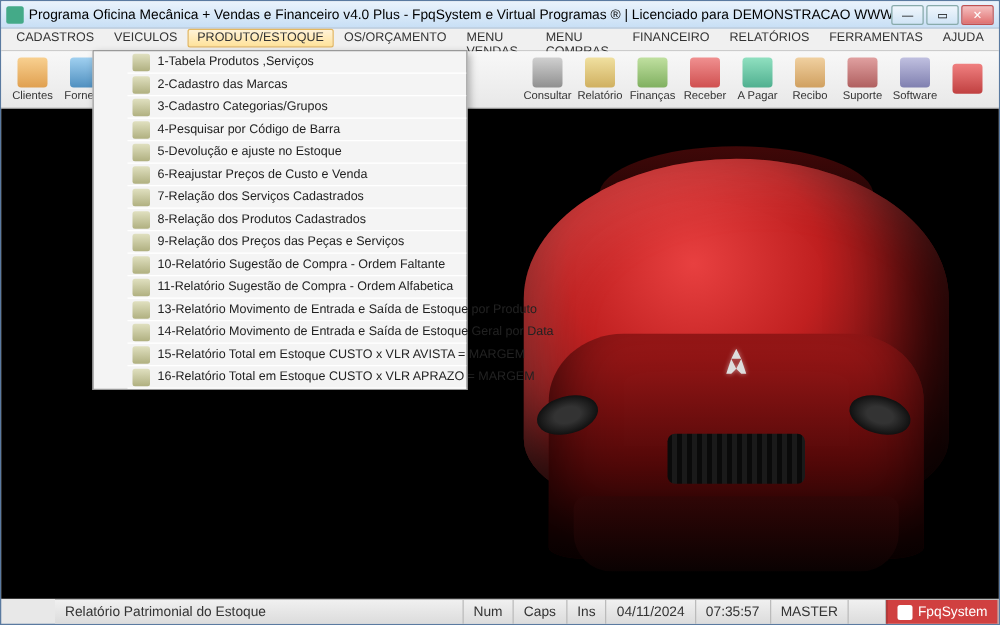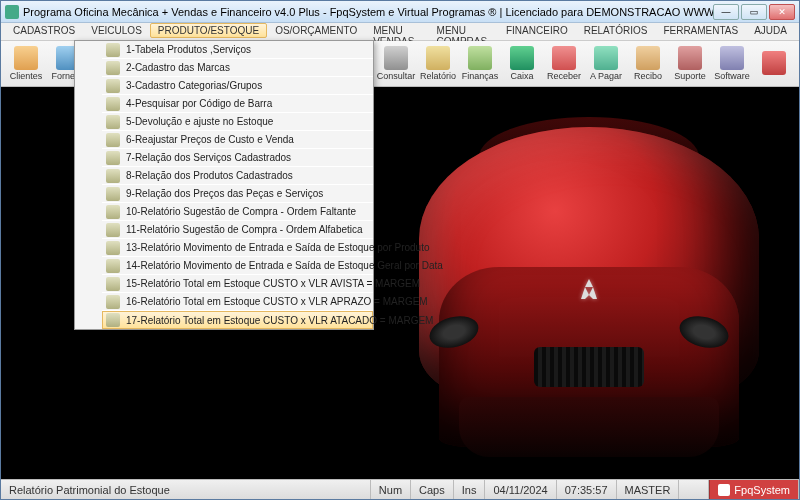--- a/index.html
+++ b/index.html
@@ -119,10 +119,6 @@
         <div class="tool-label">Finanças</div>
       </div>
       <div class="tool-btn">
-        <div class="tool-icon ic-caixa"></div>
-        <div class="tool-label">Caixa</div>
-      </div>
-      <div class="tool-btn">
         <div class="tool-icon ic-receber"></div>
         <div class="tool-label">Receber</div>
       </div>

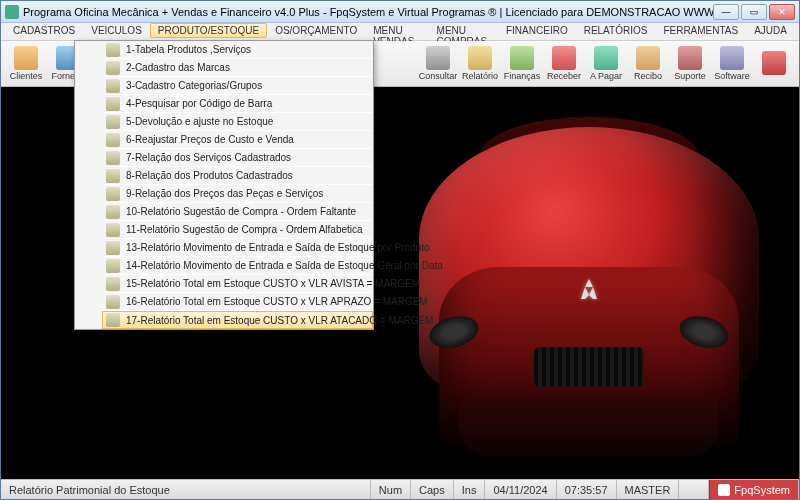--- a/index.html
+++ b/index.html
@@ -222,10 +222,6 @@
         <div class="dd-icon ic-generic"></div>
         <div class="dd-text">16-Relatório Total em Estoque CUSTO x VLR APRAZO = MARGEM</div>
       </div>
-      <div class="dd-item hover">
-        <div class="dd-icon ic-generic"></div>
-        <div class="dd-text">17-Relatório Total em Estoque CUSTO x VLR ATACADO = MARGEM</div>
-      </div>
     </div>
 
   <div class="statusbar">

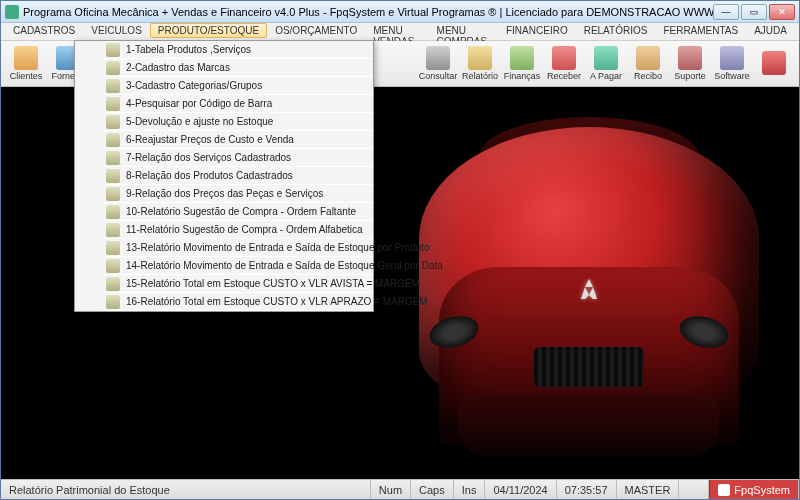--- a/index.html
+++ b/index.html
@@ -42,7 +42,7 @@
 .dd-icon { width: 14px; height: 14px; border-radius: 2px; flex-shrink: 0; }
 .dd-text { font-size: 10px; color: #222; white-space: nowrap; }
 
-.statusbar { height: 20px; background: linear-gradient(#f0f0f0, #dcdcdc); border-top: 1px solid #bbb; display: flex; align-items: center; font-size: 10px; color: #333; }
+.statusbar { height: 20px; background: linear-gradient(#f0f0f0, #dcdcdc); border-top: 1px solid #bbb; display: flex; align-items: center; font-size: 10px; color: #333; margin-left: 43px; }
 .status-cell { padding: 0 8px; border-right: 1px solid #bbb; height: 100%; display: flex; align-items: center; }
 .status-cell.flex { flex: 1; }
 .status-cell.brand { background: #d04040; color: #fff; border-left: 1px solid #a03030; }

